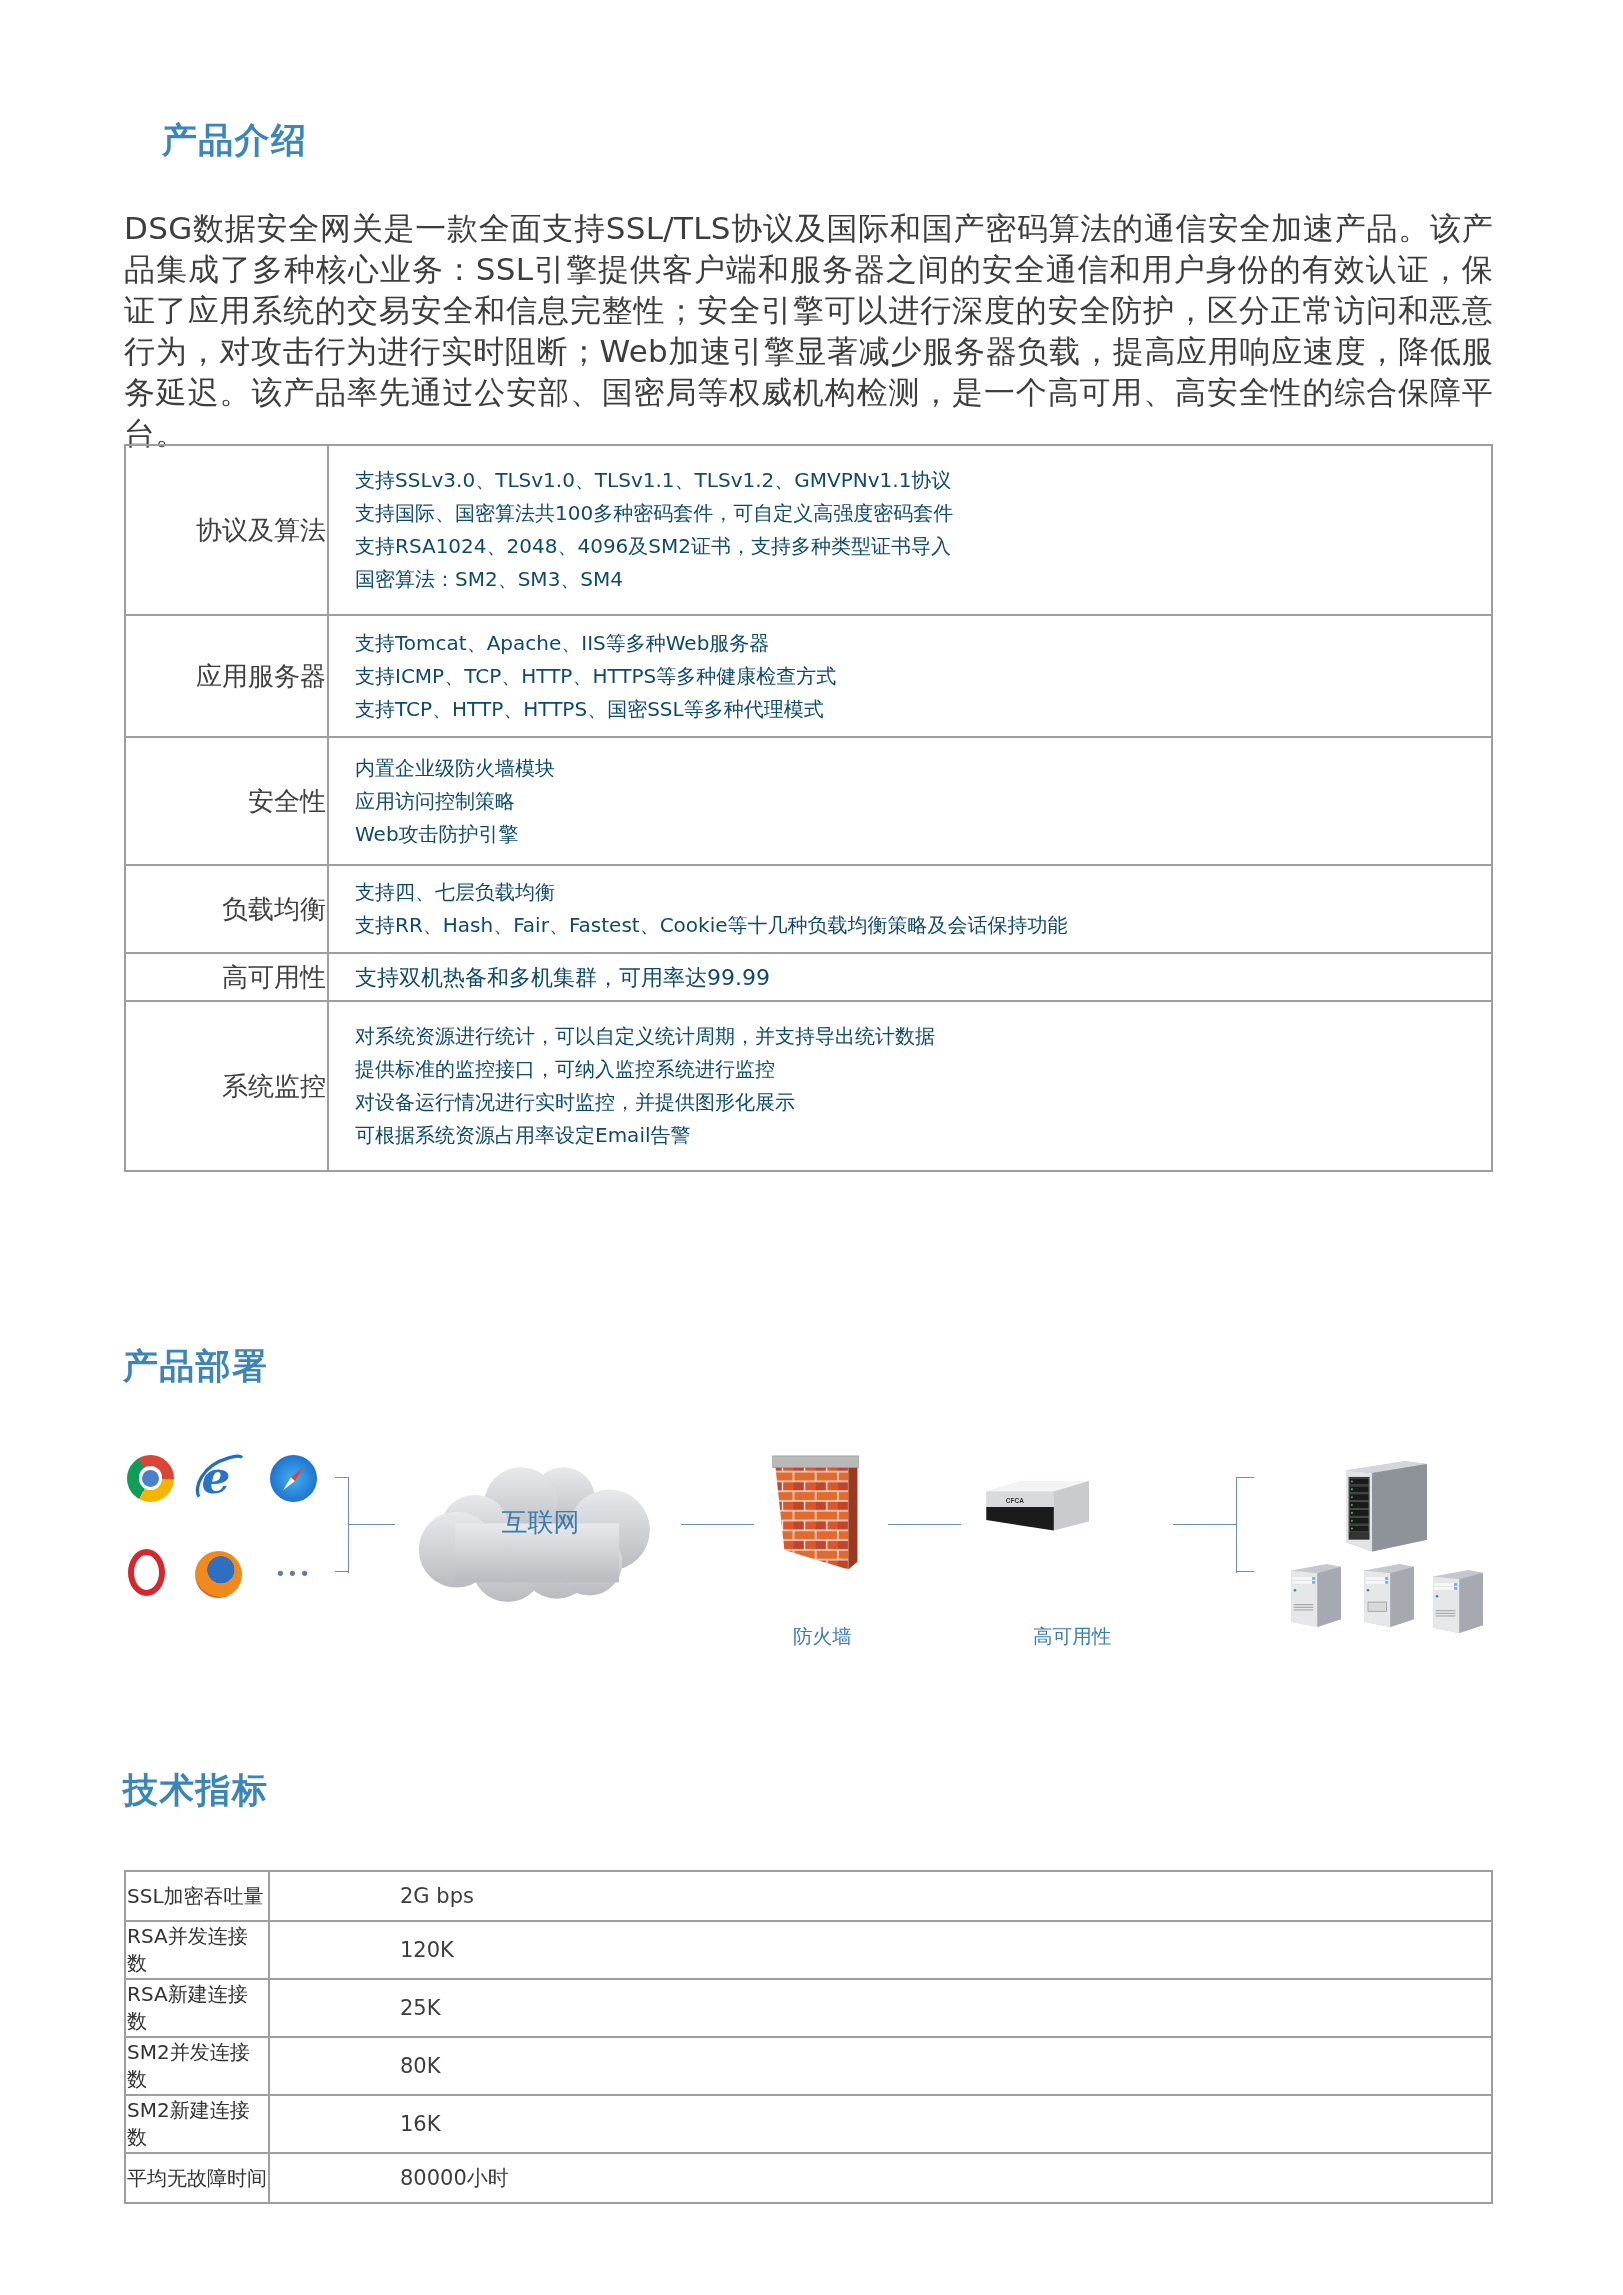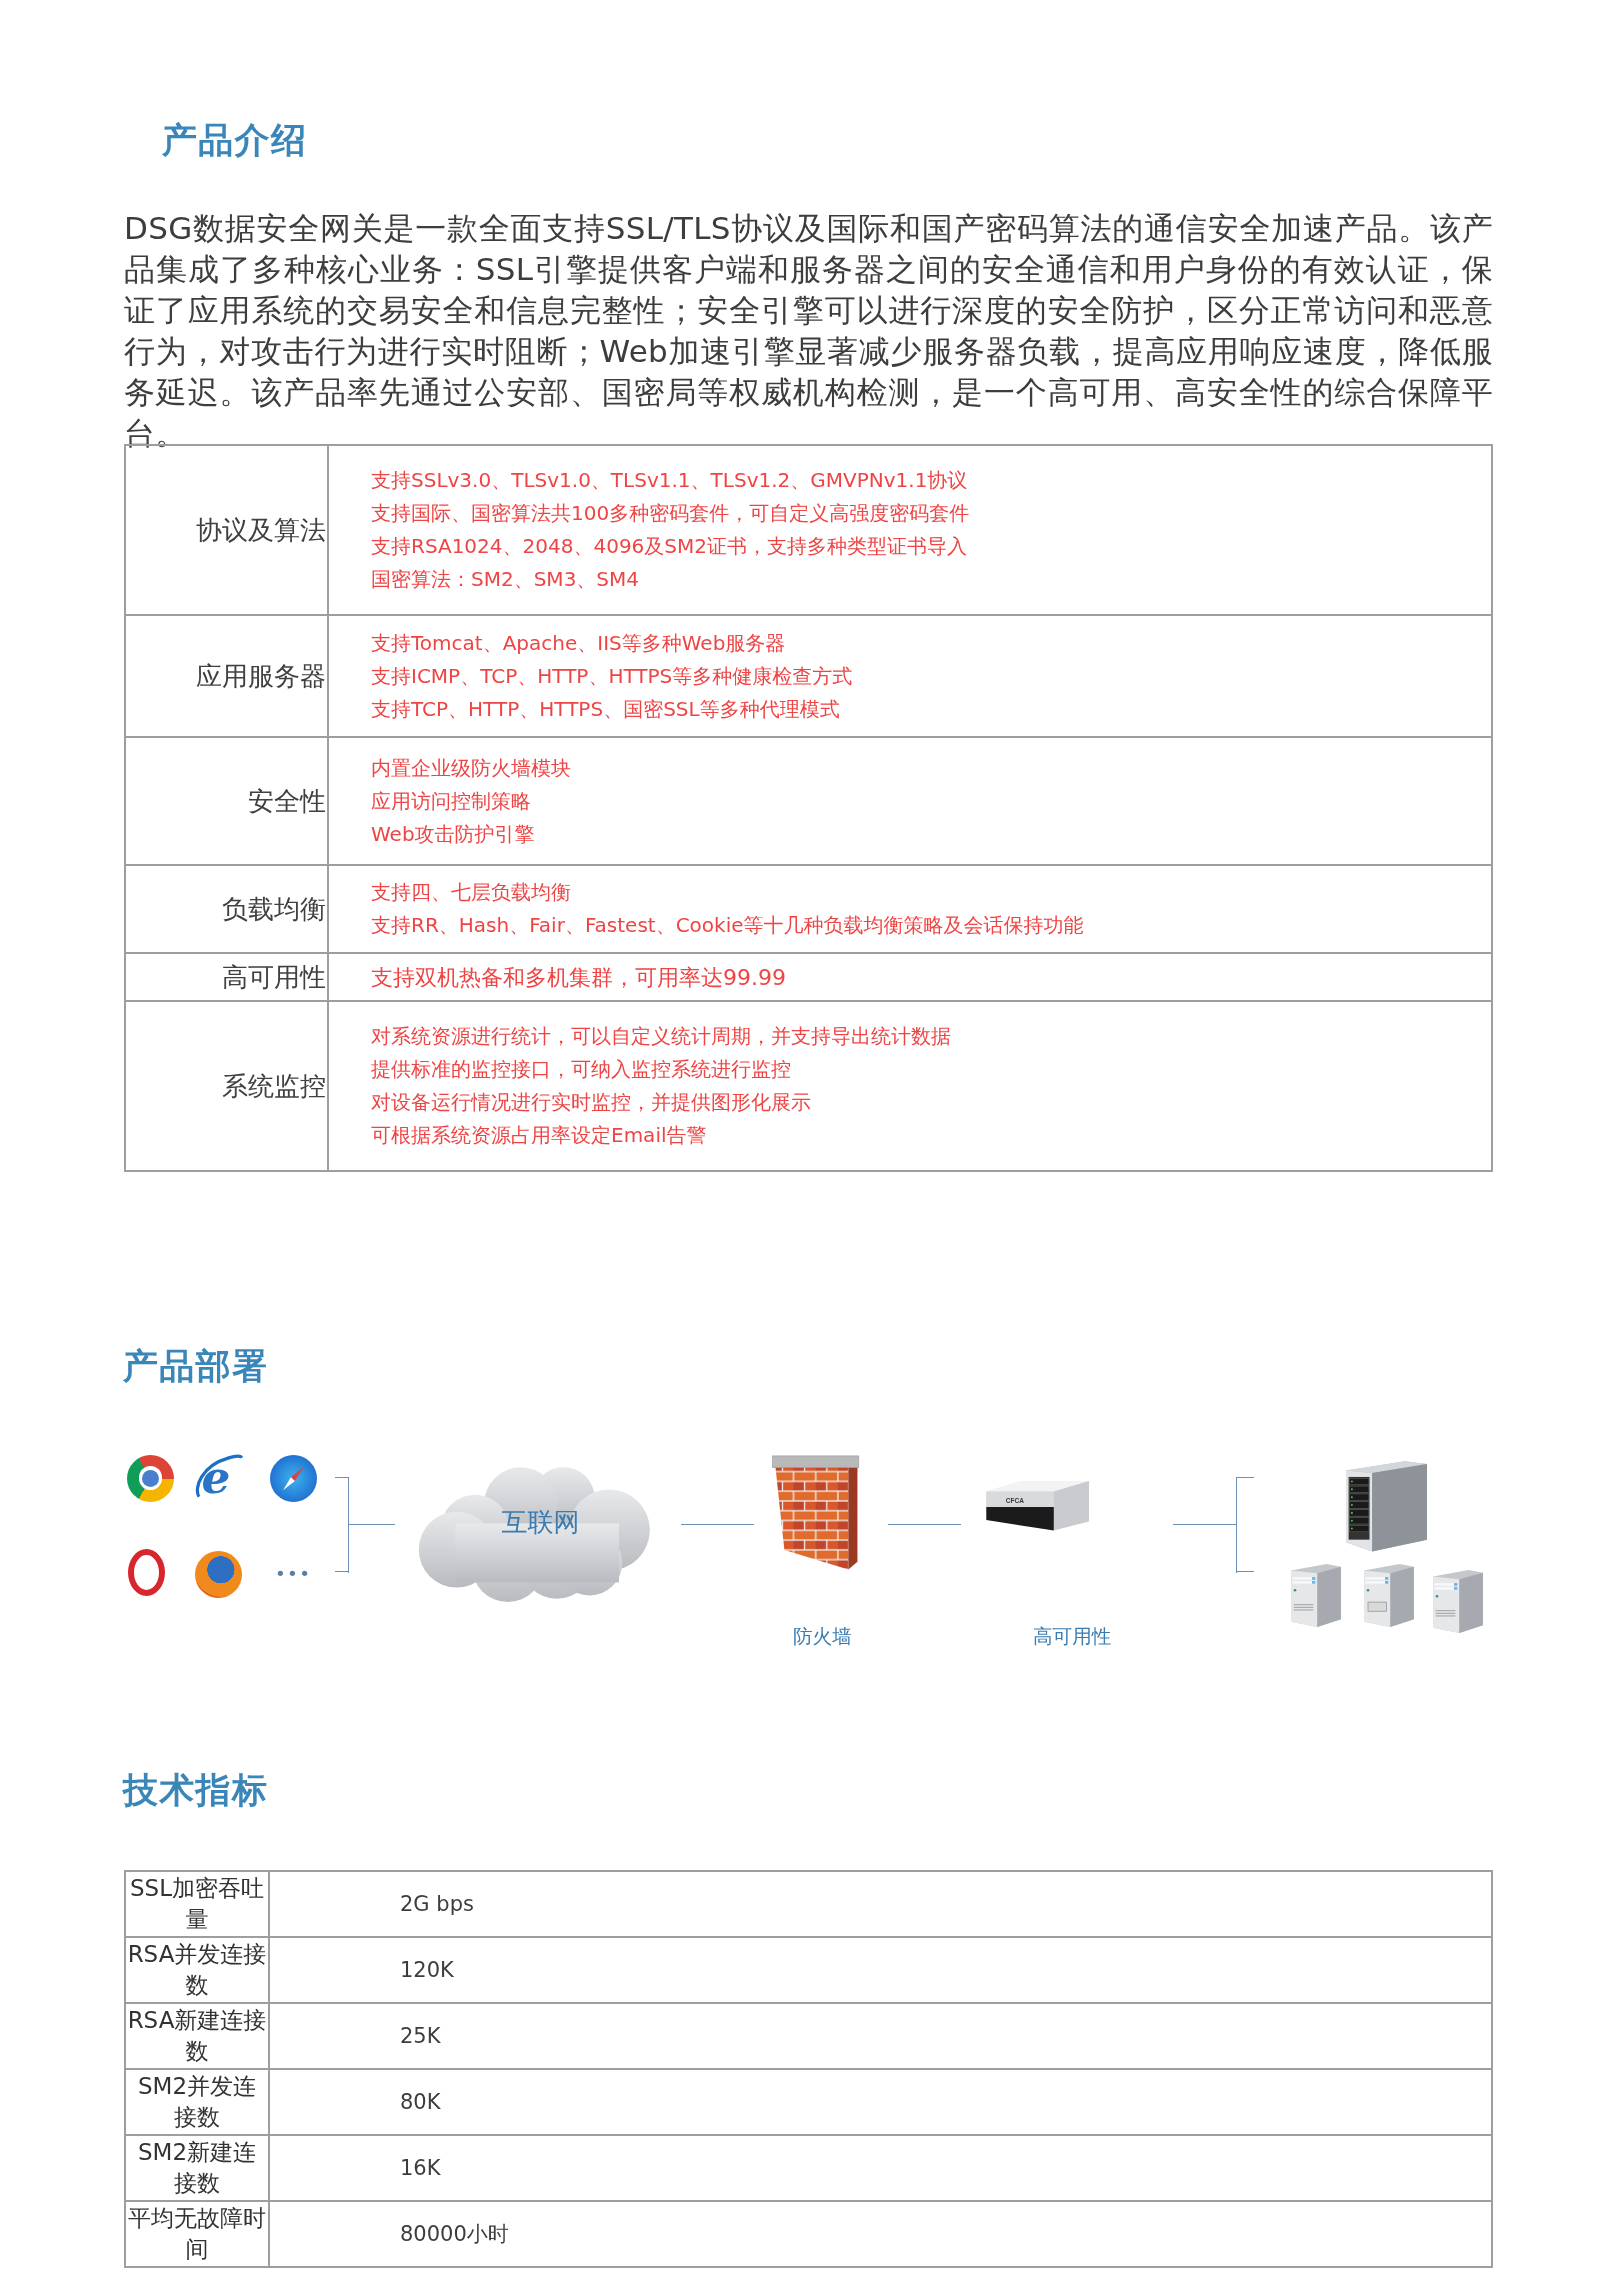--- a/index.html
+++ b/index.html
@@ -11,7 +11,7 @@
   table.features { position:absolute; left:124px; top:444px; width:1369px; border-collapse:collapse; }
   table.features td { border:2px solid #9e9e9e; vertical-align:middle; }
   table.features td.k { width:199px; text-align:right; font-size:26px; color:#404040; }
-  table.features td.v { padding:0 0 0 42px; font-size:20px; line-height:33px; color:#ef4444; }
+  table.features td.v { padding:0 0 0 26px; font-size:20px; line-height:33px; color:#0c4a6e; }
 
   .diagram { position:absolute; left:0; top:1427px; width:1623px; height:275px; }
   .browser { position:absolute; width:47px; height:47px; border-radius:50%; }

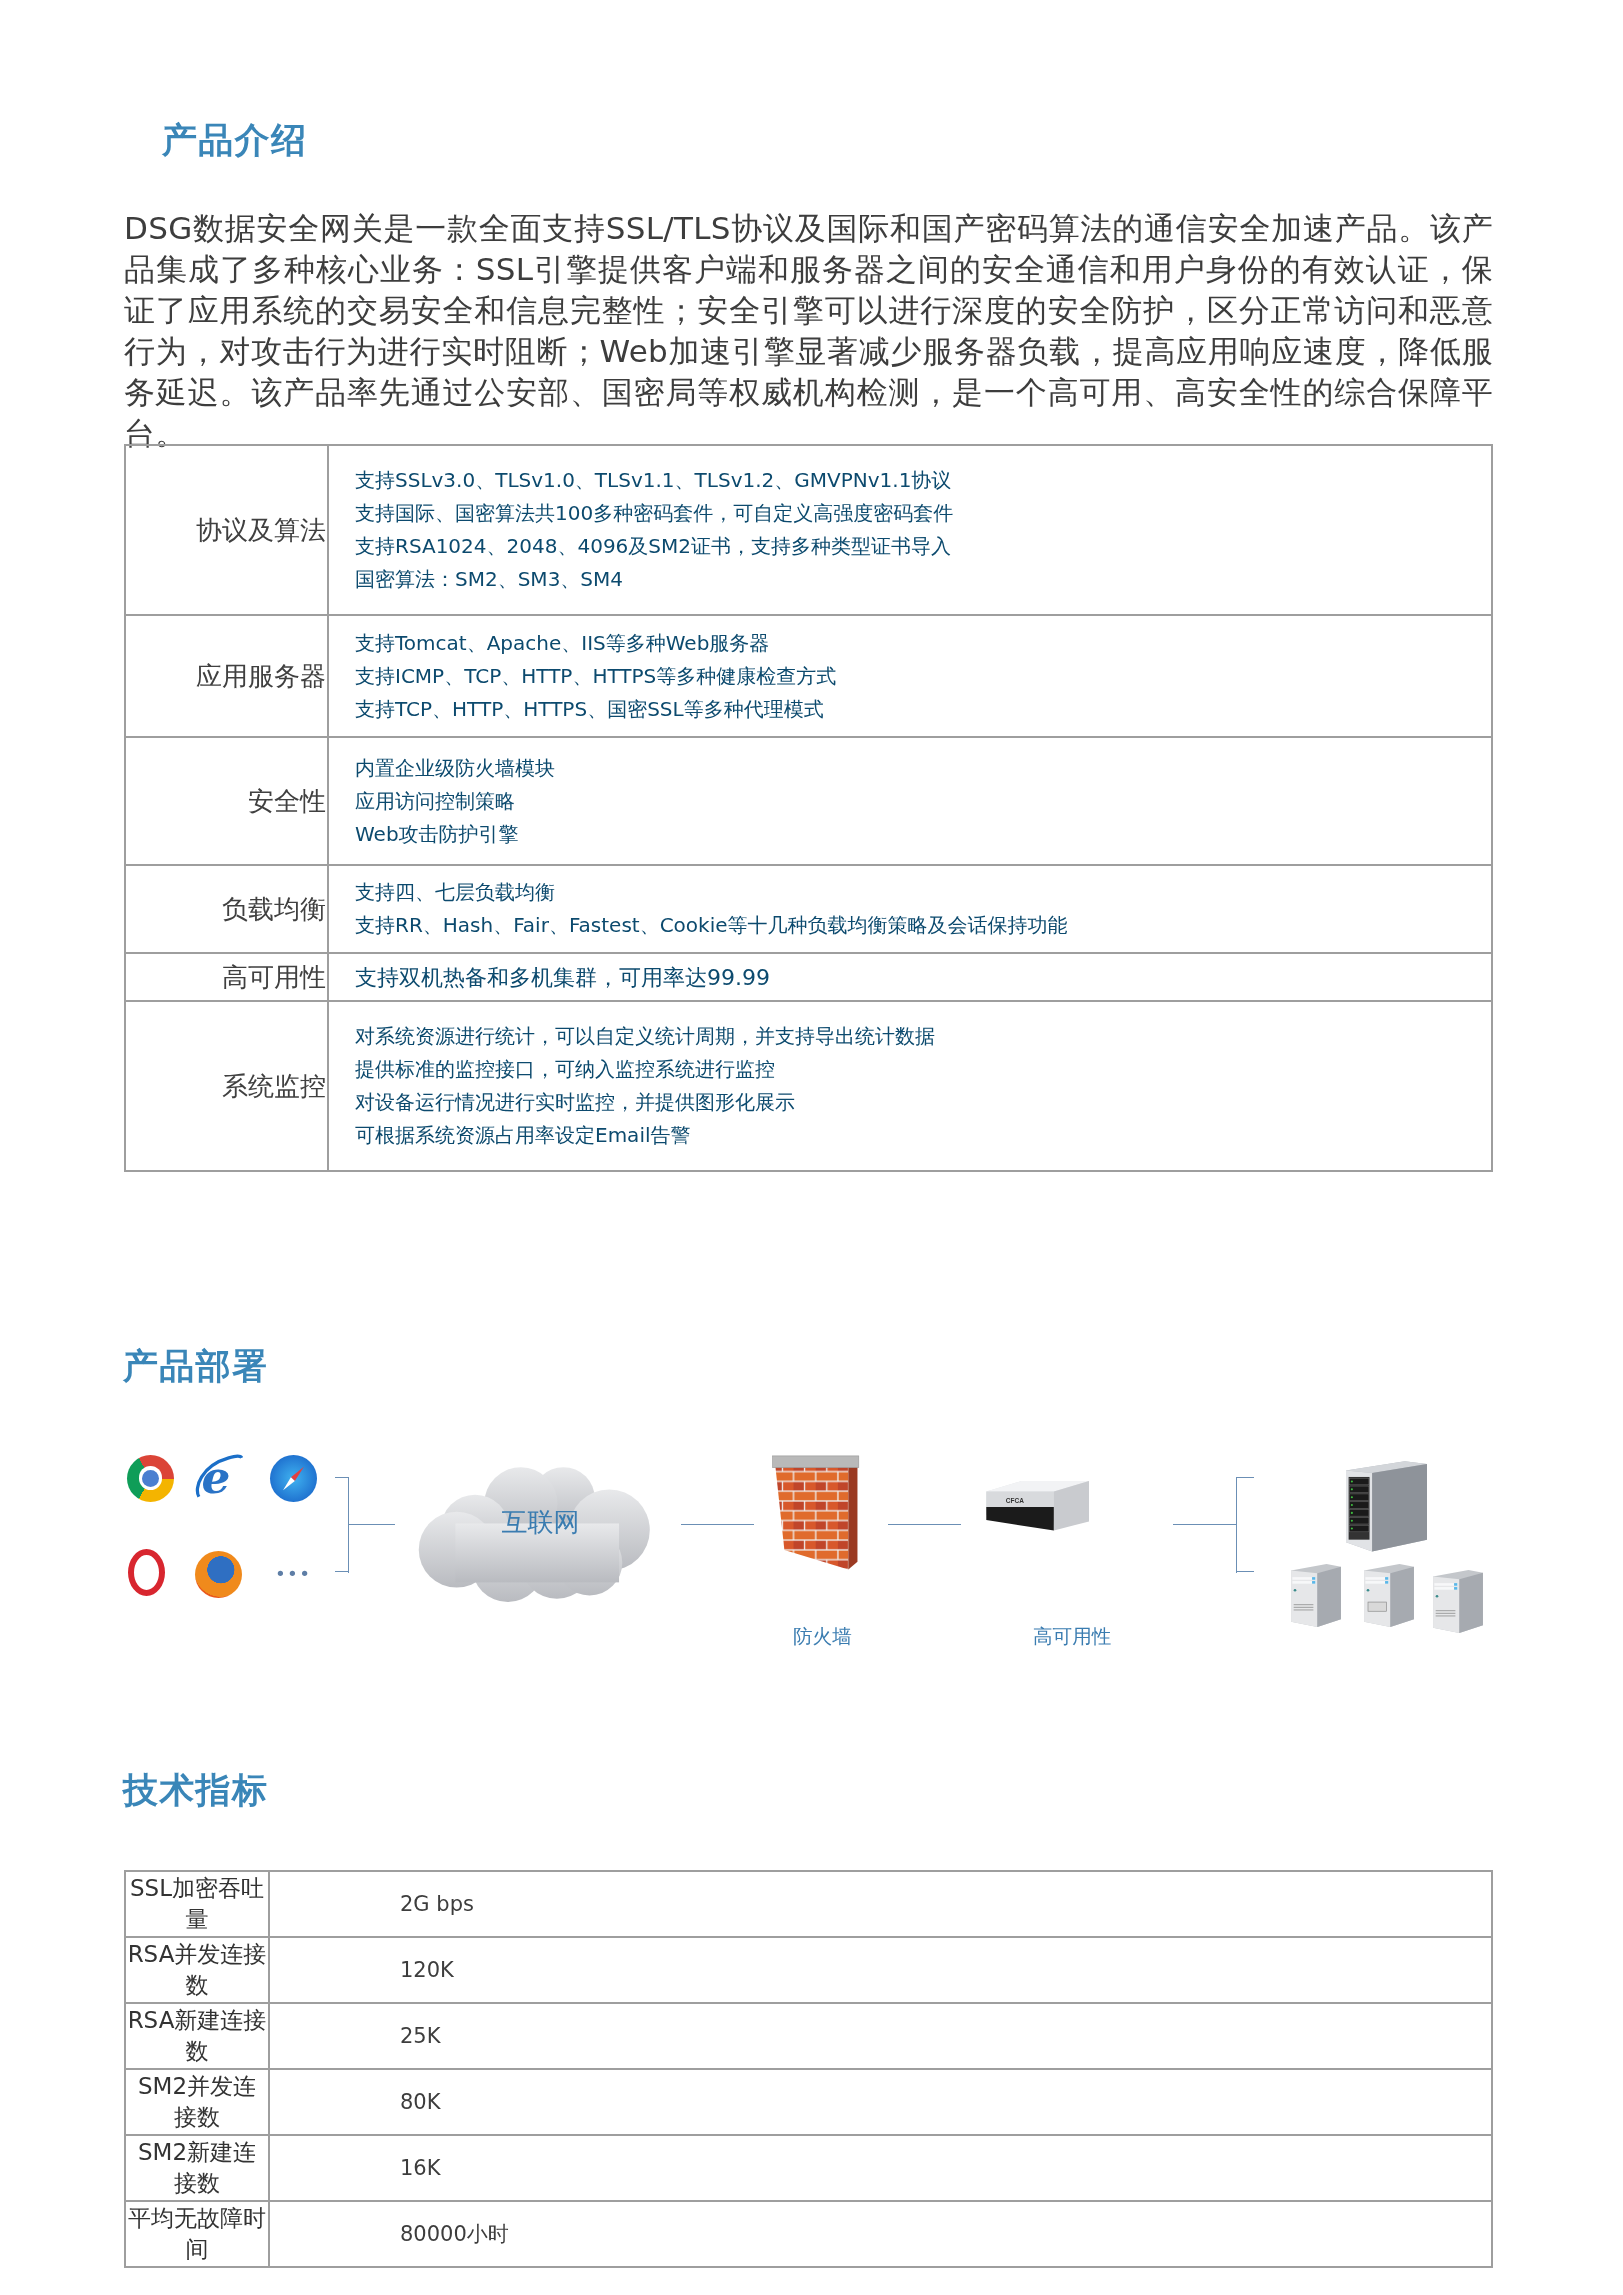--- a/index.html
+++ b/index.html
@@ -21,7 +21,7 @@
 
   table.specs { position:absolute; left:124px; top:1870px; width:1369px; border-collapse:collapse; }
   table.specs td { border:2px solid #9e9e9e; height:46px; vertical-align:middle; }
-  table.specs td.k { width:140px; text-align:center; font-size:23px; color:#333; }
+  table.specs td.k { width:140px; font-size:20px; color:#333; }
   table.specs td.v { padding-left:130px; font-size:21px; color:#3d3d3d; }
 </style>
 </head>

